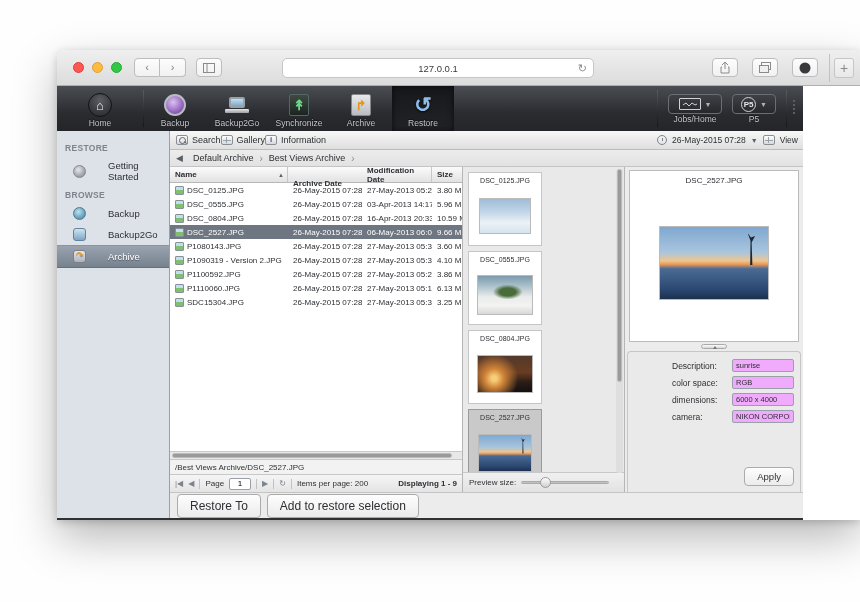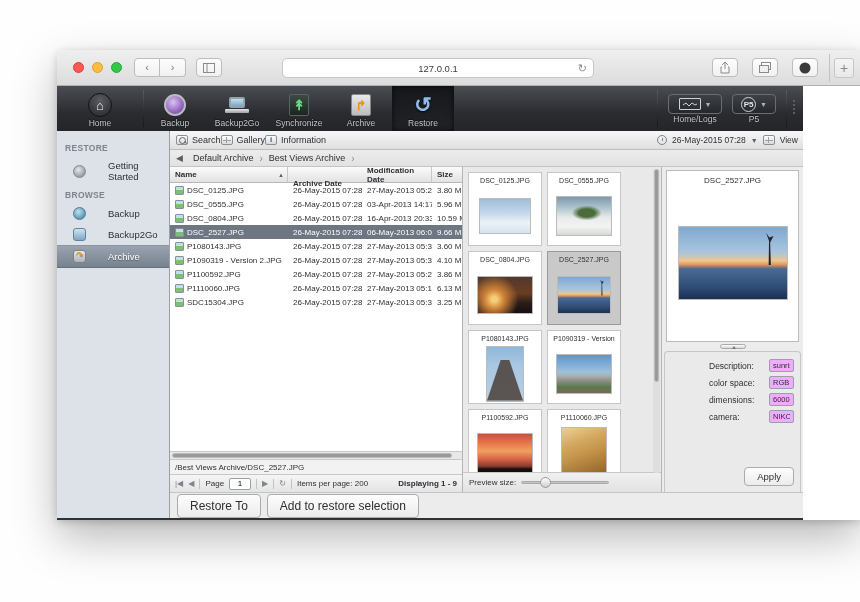--- a/index.html
+++ b/index.html
@@ -298,7 +298,7 @@
             </span>
             <span class="caret">▼</span>
           </div>
-          <div class="tb-label">Home/Logs</div>
+          <div class="tb-label">Jobs/Home</div>
         </div>
         <div class="tb-btn">
           <div class="pill" style="width:44px;">

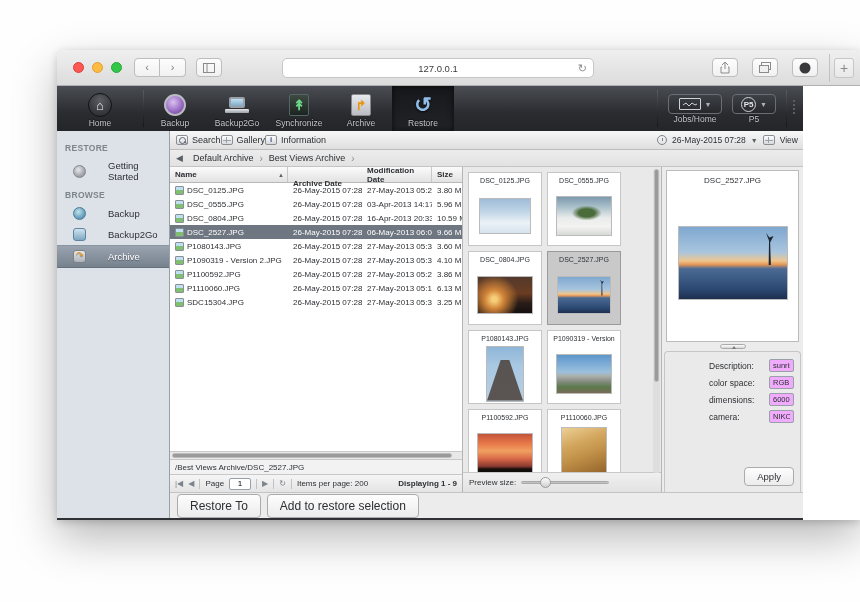--- a/index.html
+++ b/index.html
@@ -129,7 +129,7 @@
   .pg-right { margin-left:auto; font-weight:bold; }
 
   
-  .gallery-pane { width:199px; background:#e9e9e9; border-right:1px solid #b5b5b5; display:flex; flex-direction:column; position:relative; flex-shrink:0; }
+  .gallery-pane { width:162px; background:#e9e9e9; border-right:1px solid #b5b5b5; display:flex; flex-direction:column; position:relative; flex-shrink:0; }
   .gallery-grid { flex:1; overflow:hidden; padding:5px 10px 0 5px; display:flex; flex-wrap:wrap; align-content:flex-start; gap:5px; }
   .card { width:74px; height:74px; background:#fff; border:1px solid #c6c6c6; display:flex; flex-direction:column; align-items:center; cursor:default; }
   .card.selected { background:#c9c9c9; border:1px solid #9a9a9a; }

